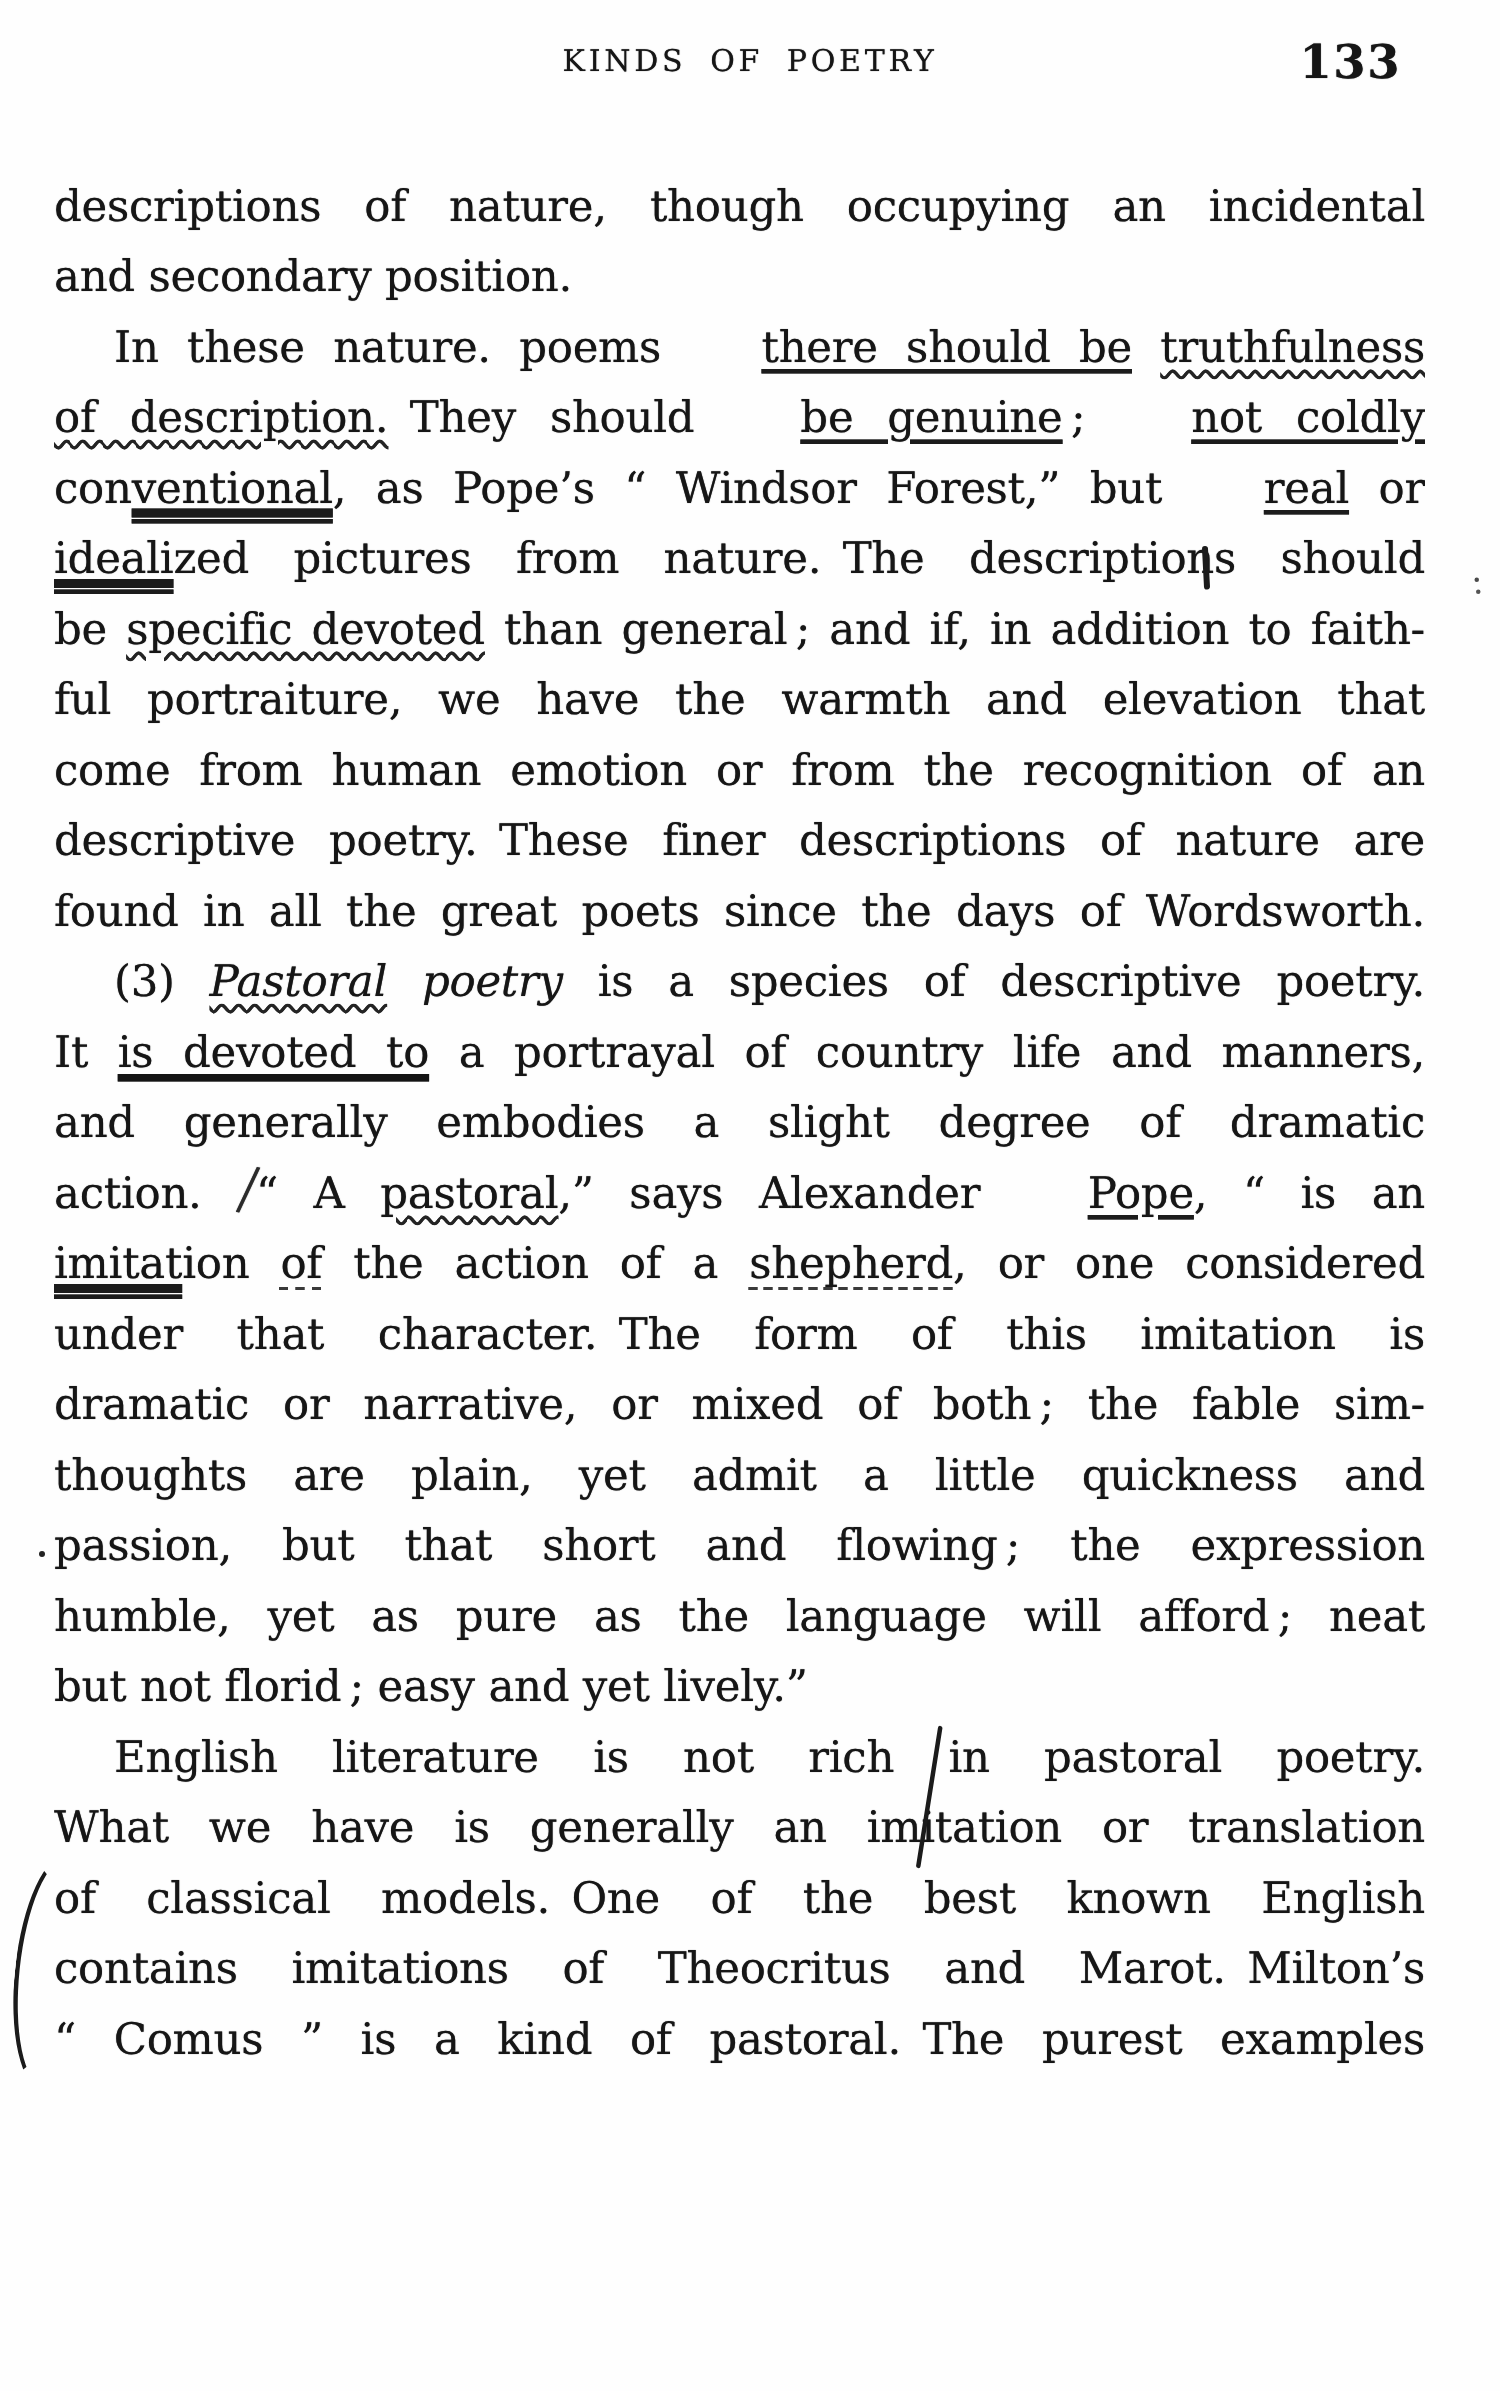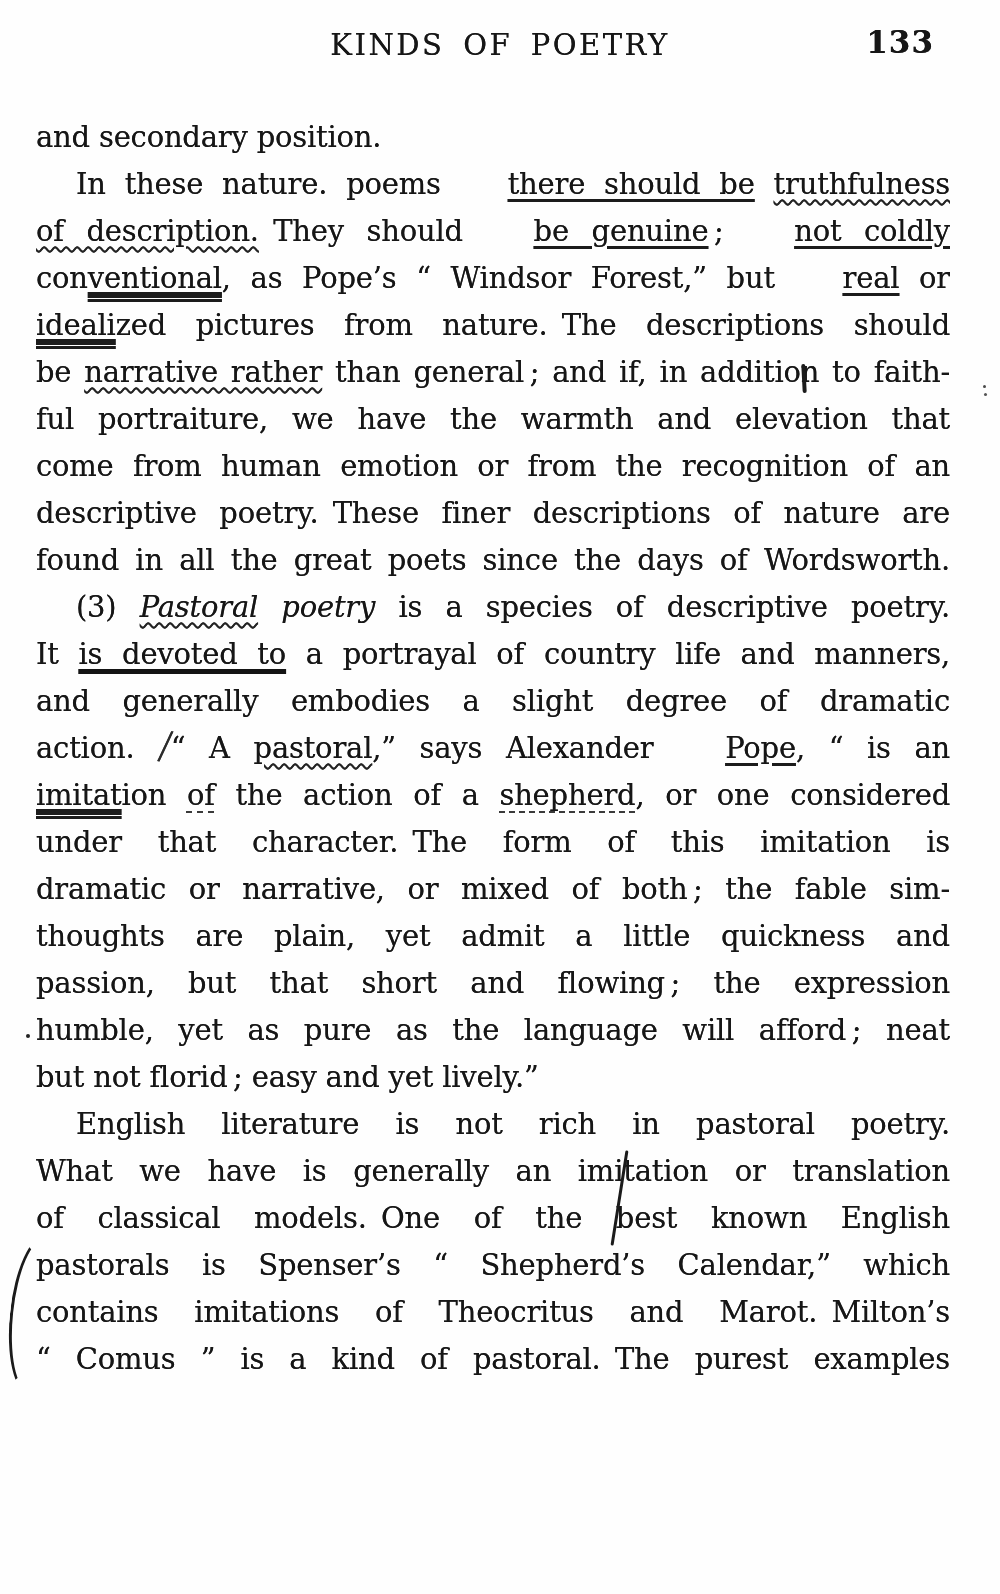--- a/index.html
+++ b/index.html
@@ -18,7 +18,7 @@
   .head-title{
     position:absolute;left:0;right:0;top:4px;
     text-align:center;
-    font-size:29px;letter-spacing:2.5px;word-spacing:7px;
+    font-size:20px;letter-spacing:2.5px;word-spacing:7px;
     font-weight:500;
     text-shadow:0 0 0.6px rgba(10,10,10,.8);
   }

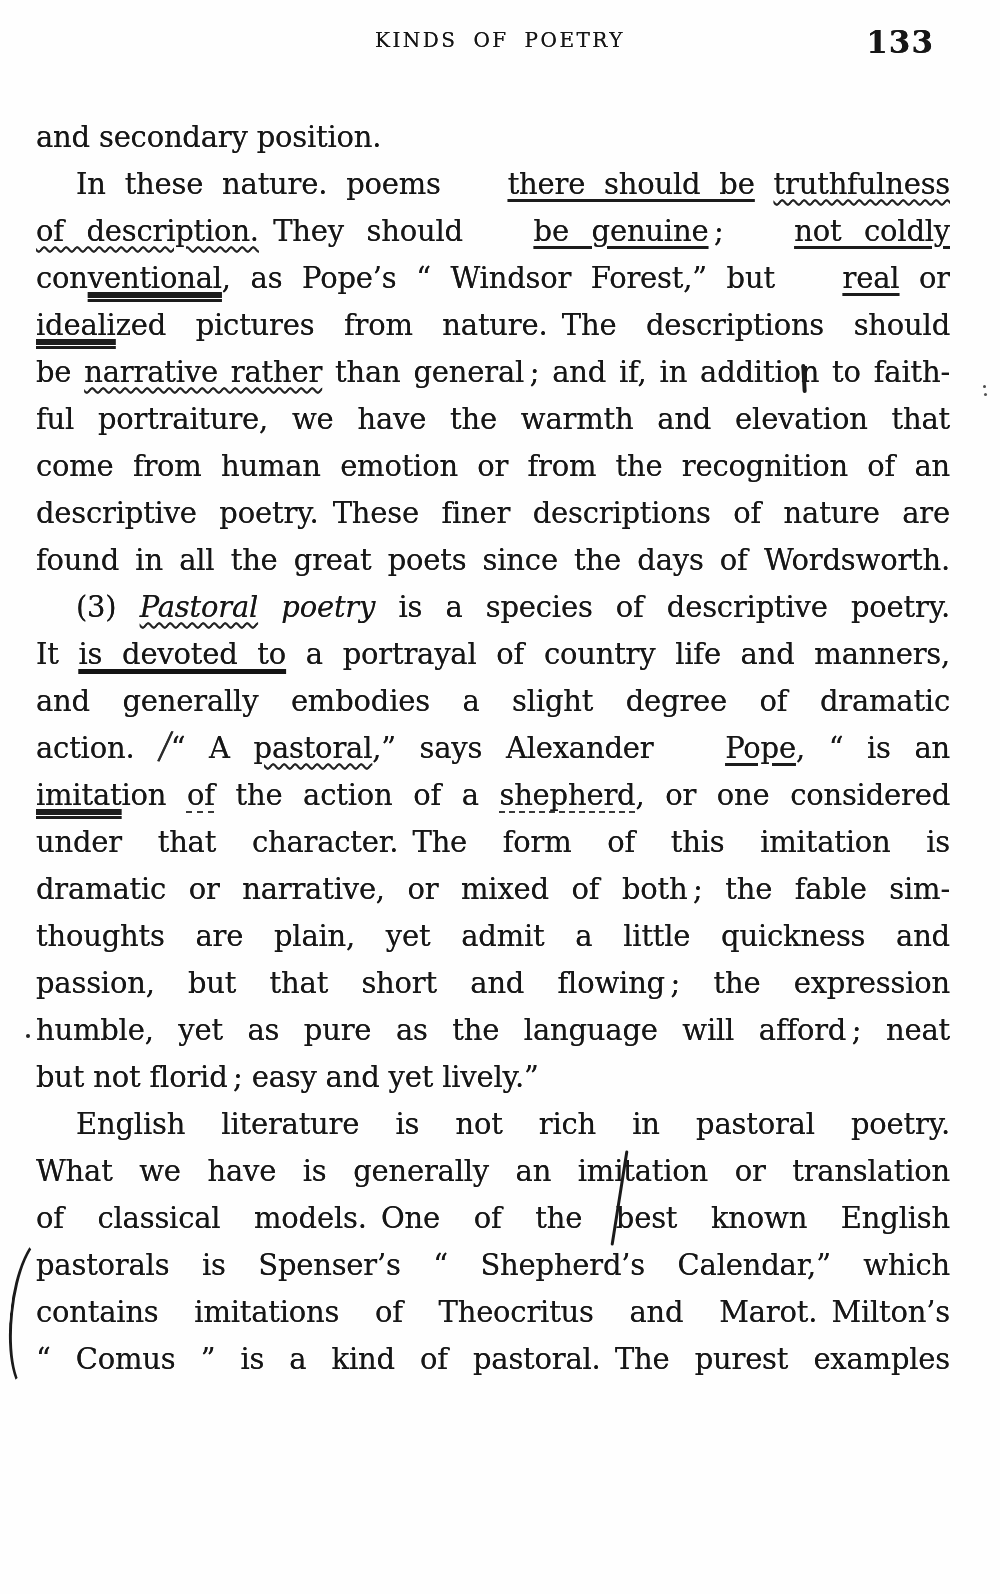--- a/index.html
+++ b/index.html
@@ -96,6 +96,7 @@
 
   <div class="textcol" id="textcol">
       <div>
+        <div class="line"><span>descriptions of nature, though occupying an incidental</span></div>
         <div class="line plain"><span>and secondary position.</span></div>
       </div>
       <div>

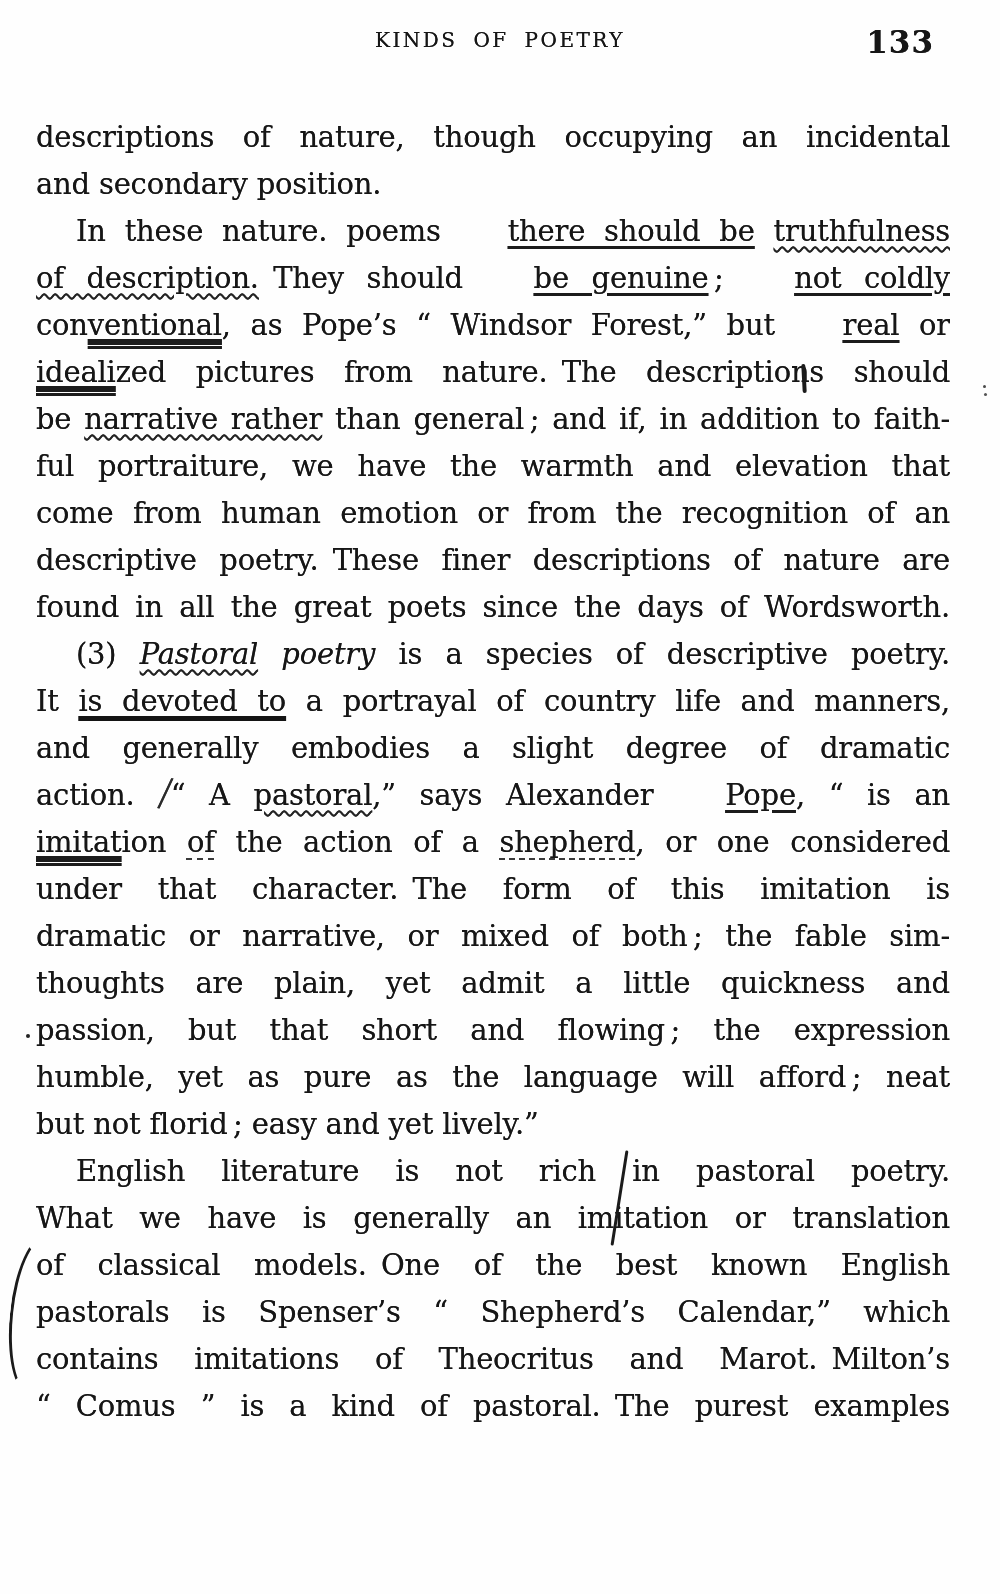--- a/index.html
+++ b/index.html
@@ -104,7 +104,7 @@
         <div class="line"><span class="uw">of description.</span><span> They should </span><span class="u">be genuine</span><span> ; </span><span class="u">not coldly</span></div>
         <div class="line"><span>con</span><span class="u2">ventional</span><span>, as Pope’s “ Windsor Forest,” but </span><span class="u">real</span><span> or</span></div>
         <div class="line"><span class="u2">ideali</span><span>zed pictures from nature. The descriptions should</span></div>
-        <div class="line"><span>be </span><span class="uw">narrative rather</span><span> than general ; and if, in addition to faith-</span></div>
+        <div class="line"><span>be </span><span class="uw">specific devoted</span><span> than general ; and if, in addition to faith-</span></div>
         <div class="line"><span>ful portraiture, we have the warmth and elevation that</span></div>
         <div class="line"><span>come from human emotion or from the recognition of an</span></div>
         <div class="line"><span>descriptive poetry. These finer descriptions of nature are</span></div>

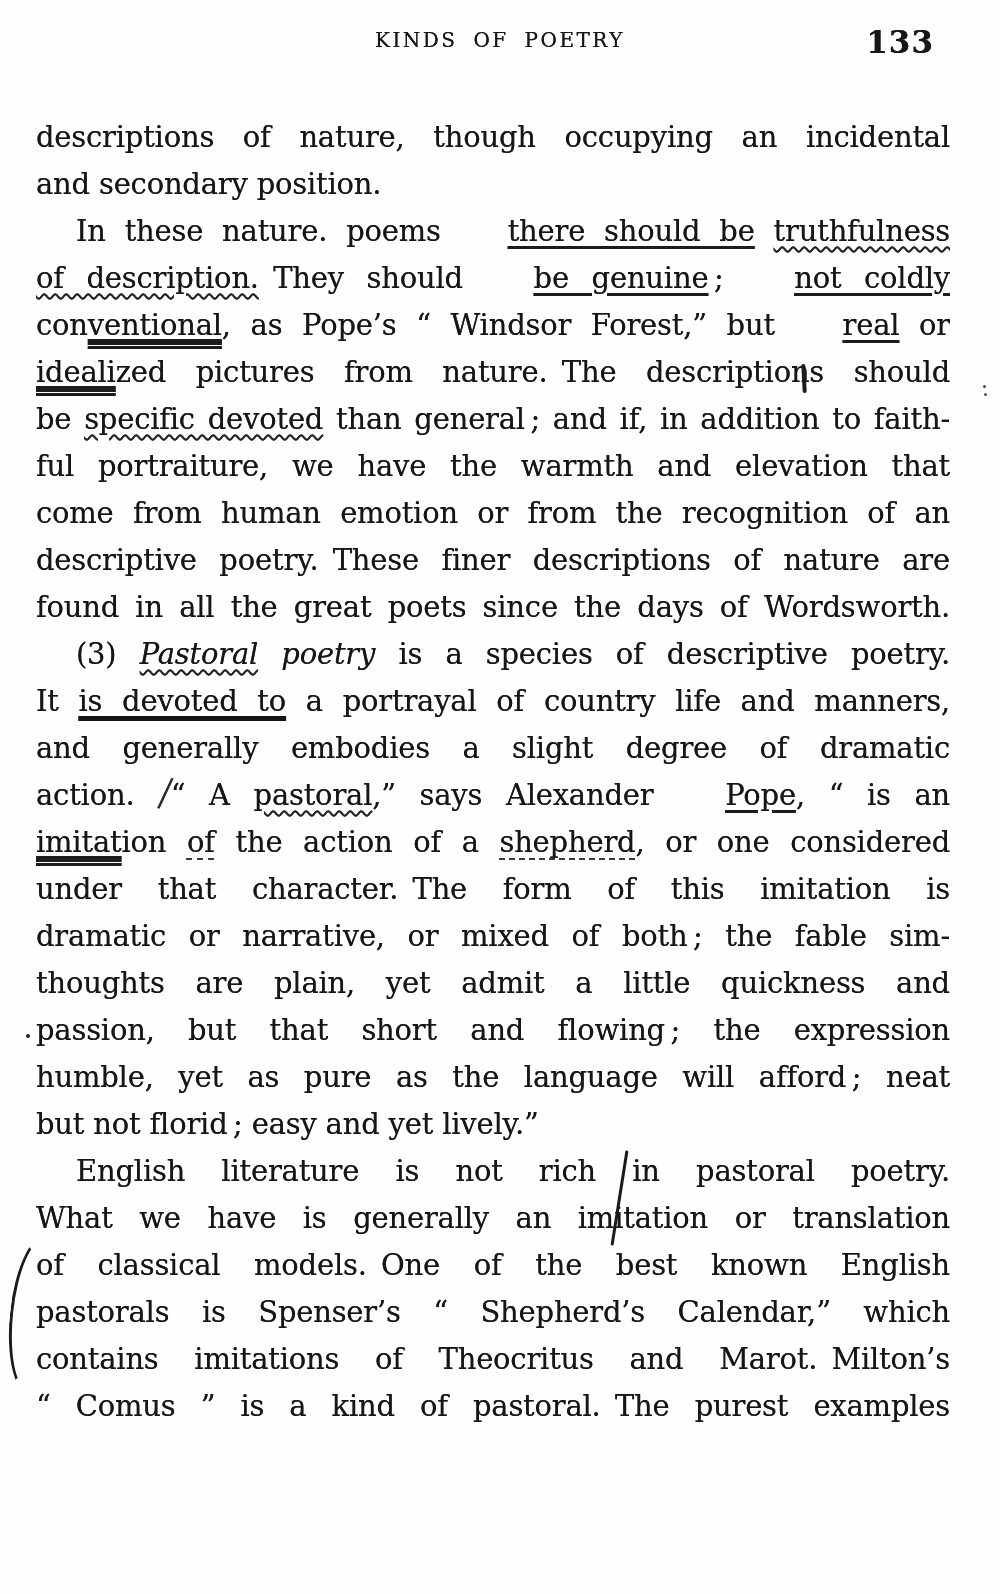--- a/index.html
+++ b/index.html
@@ -127,7 +127,6 @@
         <div class="line indent"><span>English literature is not rich in pastoral poetry.</span></div>
         <div class="line"><span>What we have is generally an imitation or translation</span></div>
         <div class="line"><span>of classical models. One of the best known English</span></div>
-        <div class="line"><span>pastorals is Spenser’s “ Shepherd’s Calendar,” which</span></div>
         <div class="line"><span>contains imitations of Theocritus and Marot. Milton’s</span></div>
         <div class="line"><span>“ Comus ” is a kind of pastoral. The purest examples</span></div>
       </div>

